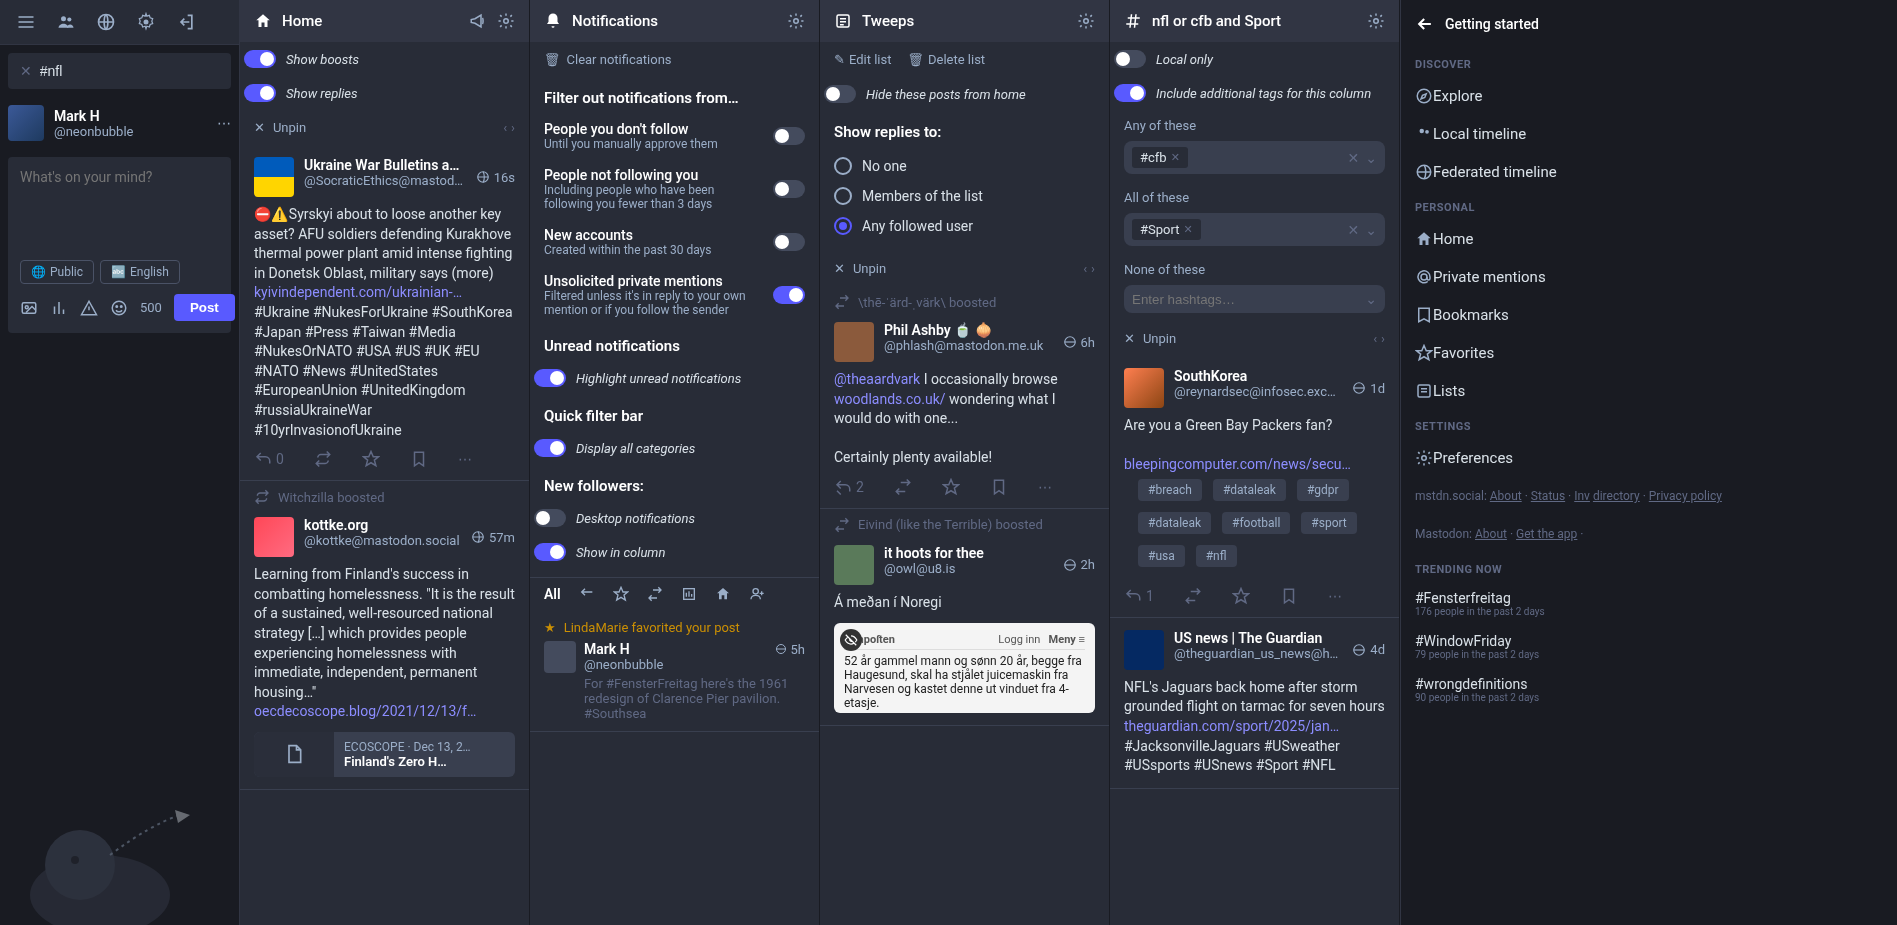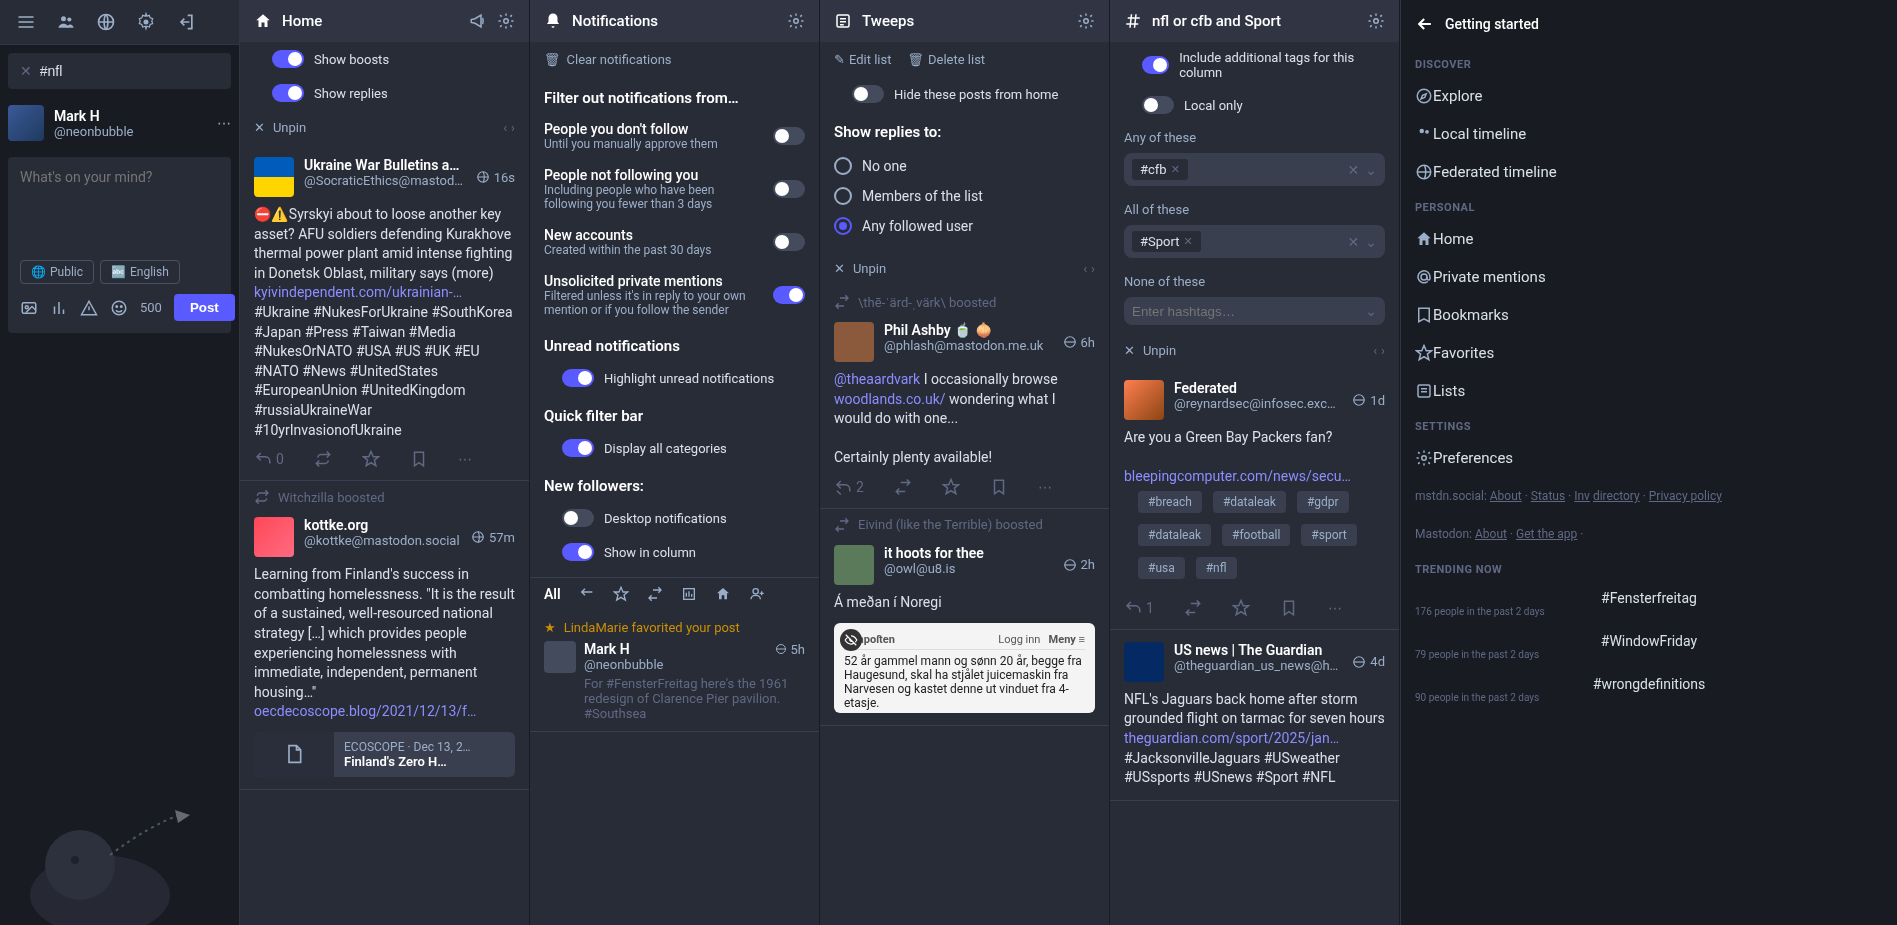--- a/index.html
+++ b/index.html
@@ -47,7 +47,7 @@
 .col-body::-webkit-scrollbar { width: 8px; }
 .col-body::-webkit-scrollbar-thumb { background: #444b5d; border-radius: 4px; }
 
-.toggle-row { display: flex; align-items: center; gap: 10px; padding: 8px 32px; }
+.toggle-row { display: flex; align-items: center; gap: 10px; padding: 8px 4px; font-style: italic; }
 .toggle { width: 32px; height: 18px; background: #595aff; border-radius: 10px; position: relative; cursor: pointer; }
 .toggle.off { background: #444b5d; }
 .toggle .knob { width: 14px; height: 14px; background: #fff; border-radius: 50%; position: absolute; top: 2px; right: 2px; }

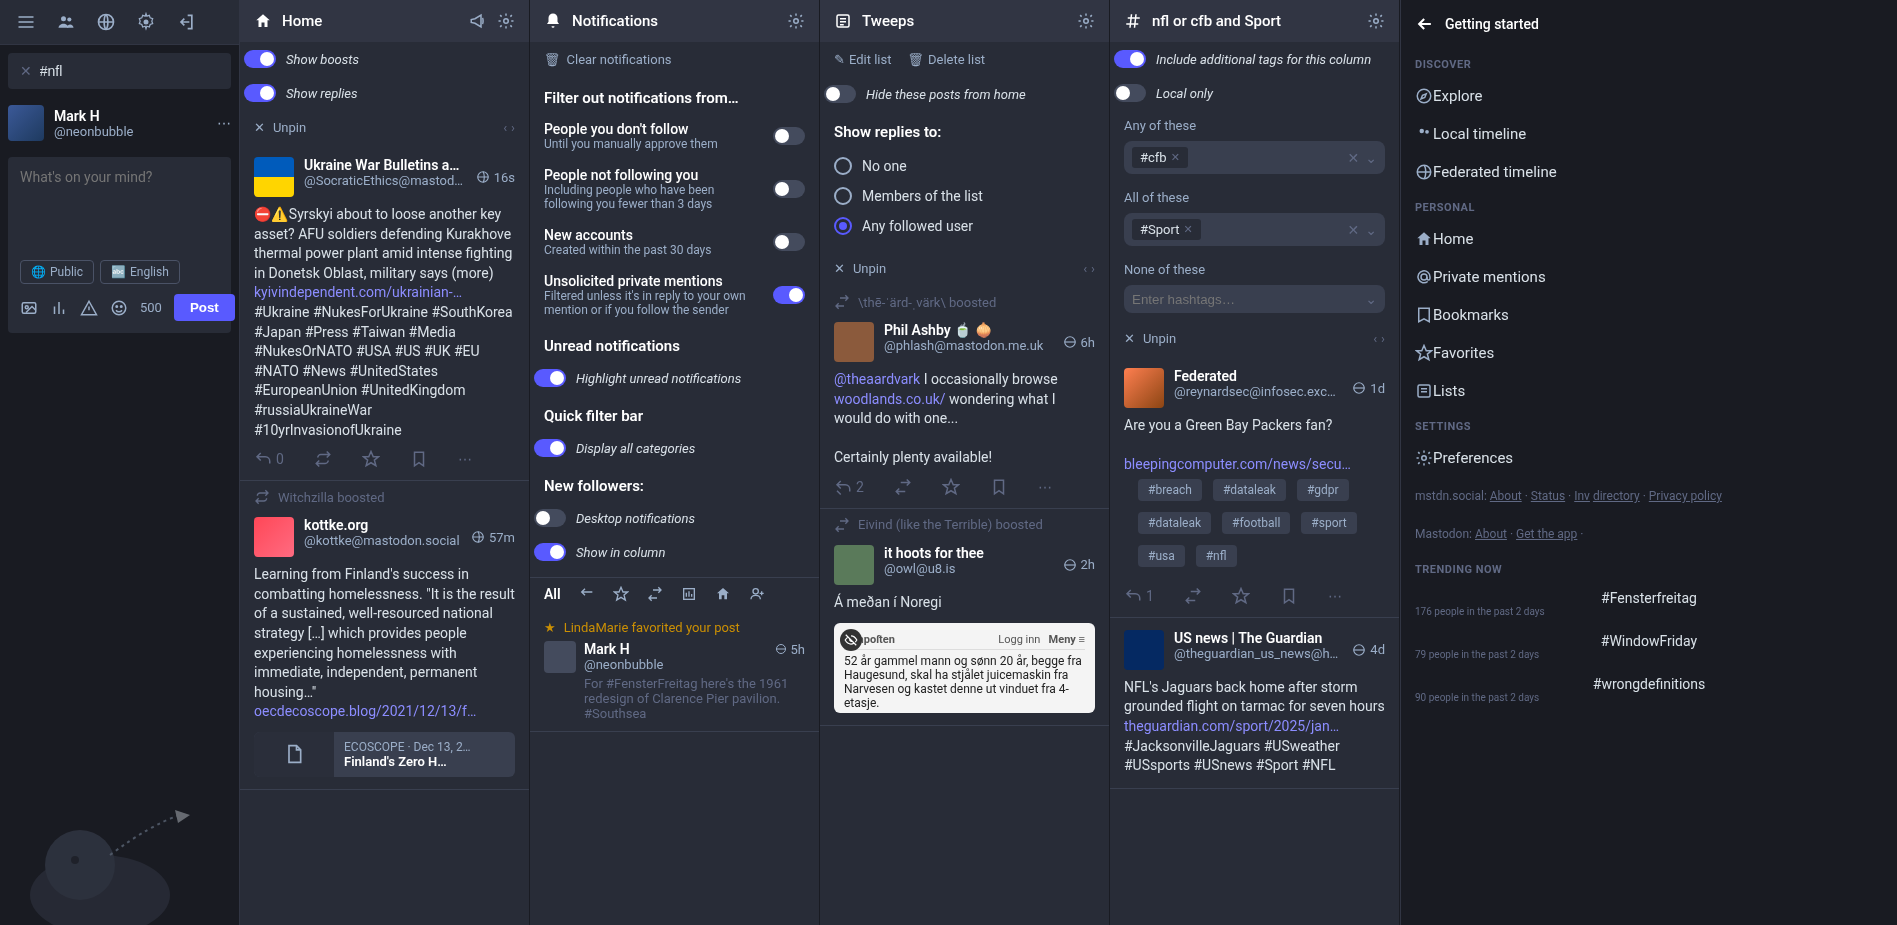--- a/index.html
+++ b/index.html
@@ -638,16 +638,16 @@
   </div>
   <div class="col-body">
     <div class="toggle-row">
+          <div class="toggle off">
+            <div class="knob"></div>
+          </div>
+          <span class="label">Local only</span>
+        </div>
+    <div class="toggle-row">
           <div class="toggle">
             <div class="knob"></div>
           </div>
           <span class="label">Include additional tags for this column</span>
-        </div>
-    <div class="toggle-row">
-          <div class="toggle off">
-            <div class="knob"></div>
-          </div>
-          <span class="label">Local only</span>
         </div>
     <div class="tag-label">Any of these</div>
     <div class="tag-input-row">

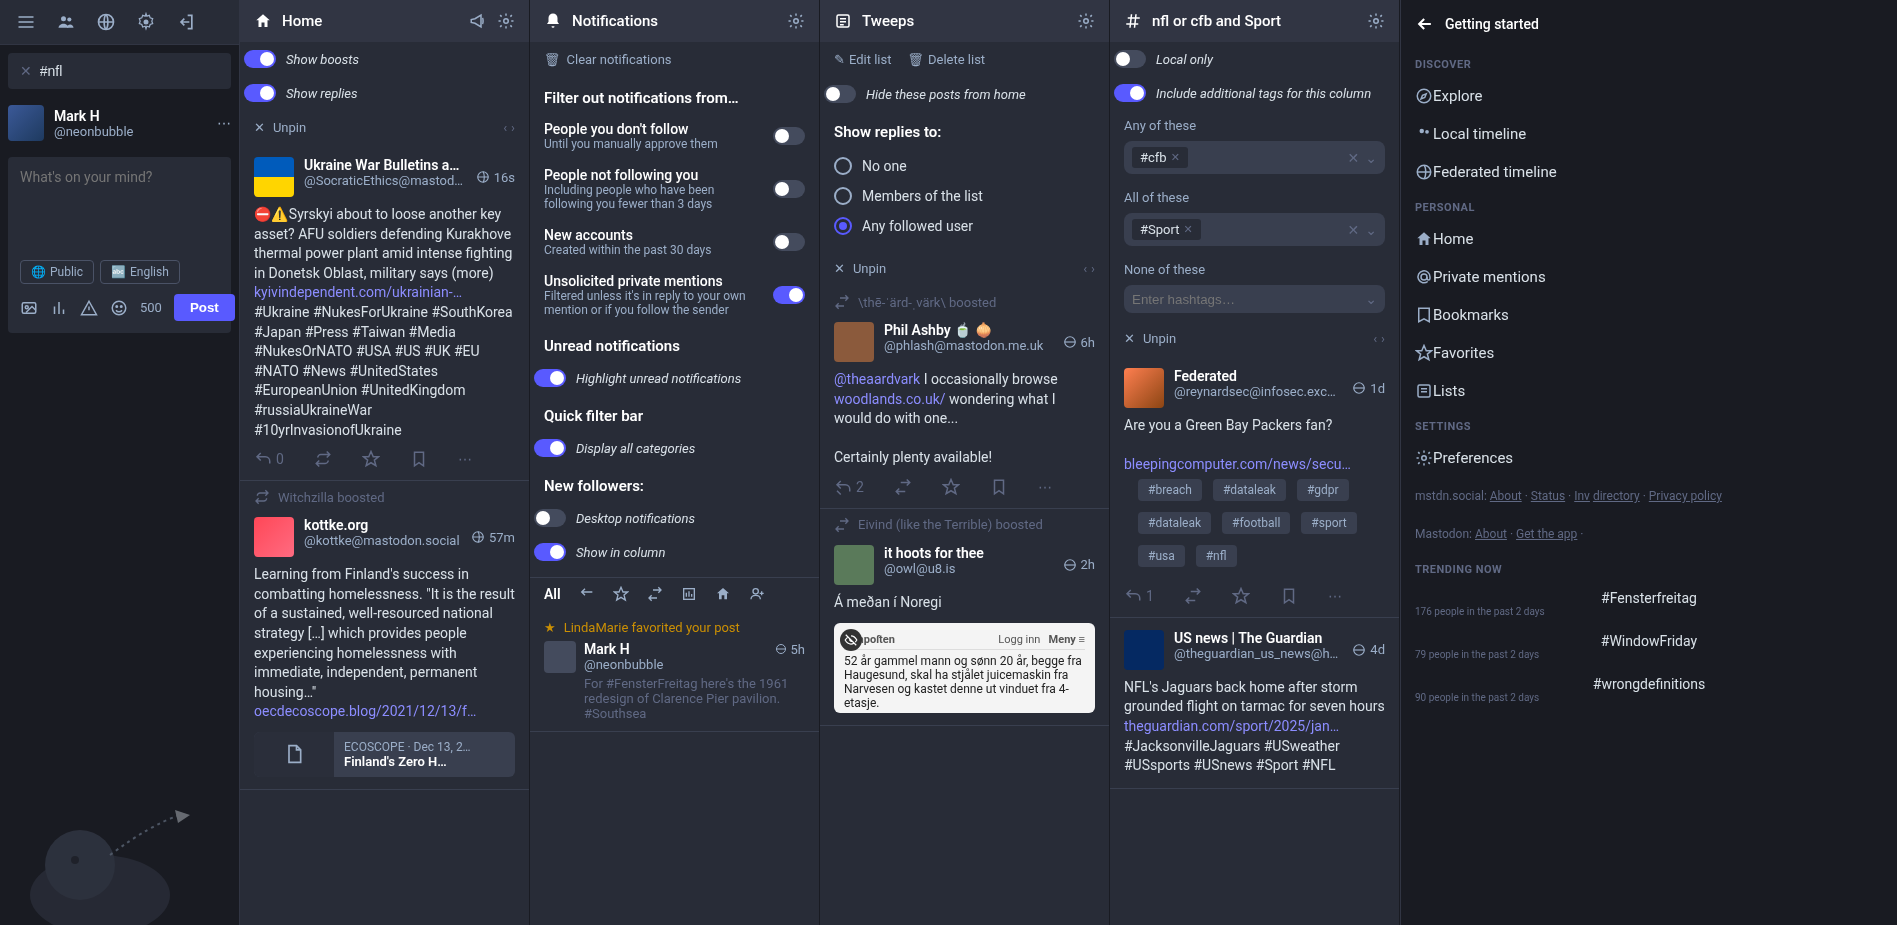--- a/index.html
+++ b/index.html
@@ -681,7 +681,7 @@
       <div class="post-head">
         <div class="post-avatar fox"></div>
         <div class="post-meta">
-          <div class="name">Federated</div>
+          <div class="name">SouthKorea</div>
           <div class="handle">@reynardsec@infosec.exch…</div>
         </div>
         <div class="post-time">

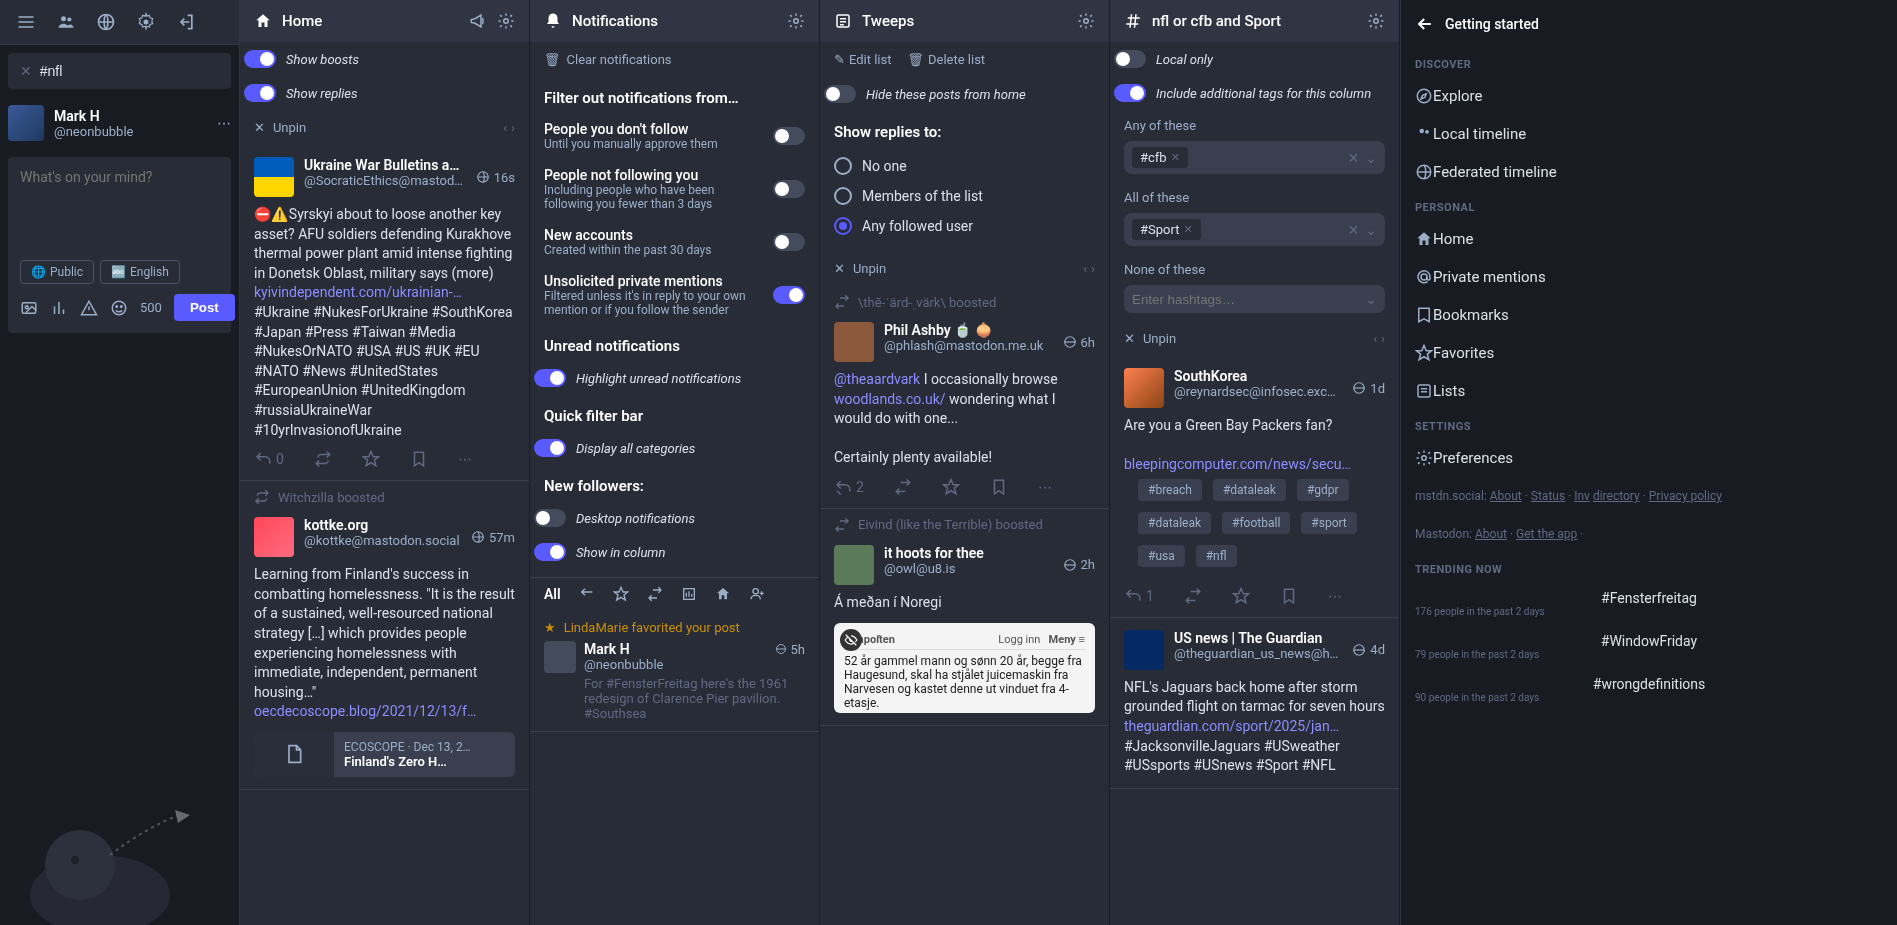--- a/index.html
+++ b/index.html
@@ -119,7 +119,7 @@
 .footer-text { padding: 10px 14px; color: #606984; font-size: 12px; line-height: 1.5; }
 .footer-text a { color: #606984; text-decoration: underline; }
 .trend-item { padding: 8px 14px; }
-.trend-item .trend-tag { color: #d9e1e8; font-size: 14px; text-align: center; }
+.trend-item .trend-tag { color: #d9e1e8; font-size: 14px; }
 .trend-item .trend-sub { color: #606984; font-size: 10px; }
 .embed-preview { margin-top: 10px; background: #f4f4f4; color: #222; border-radius: 6px; padding: 10px; font-size: 12px; height: 90px; overflow: hidden; position: relative; }
 .embed-bar { display:flex; justify-content: space-between; font-size:11px; color:#555; margin-bottom:4px; border-bottom:1px solid #ddd; padding-bottom:3px;}

